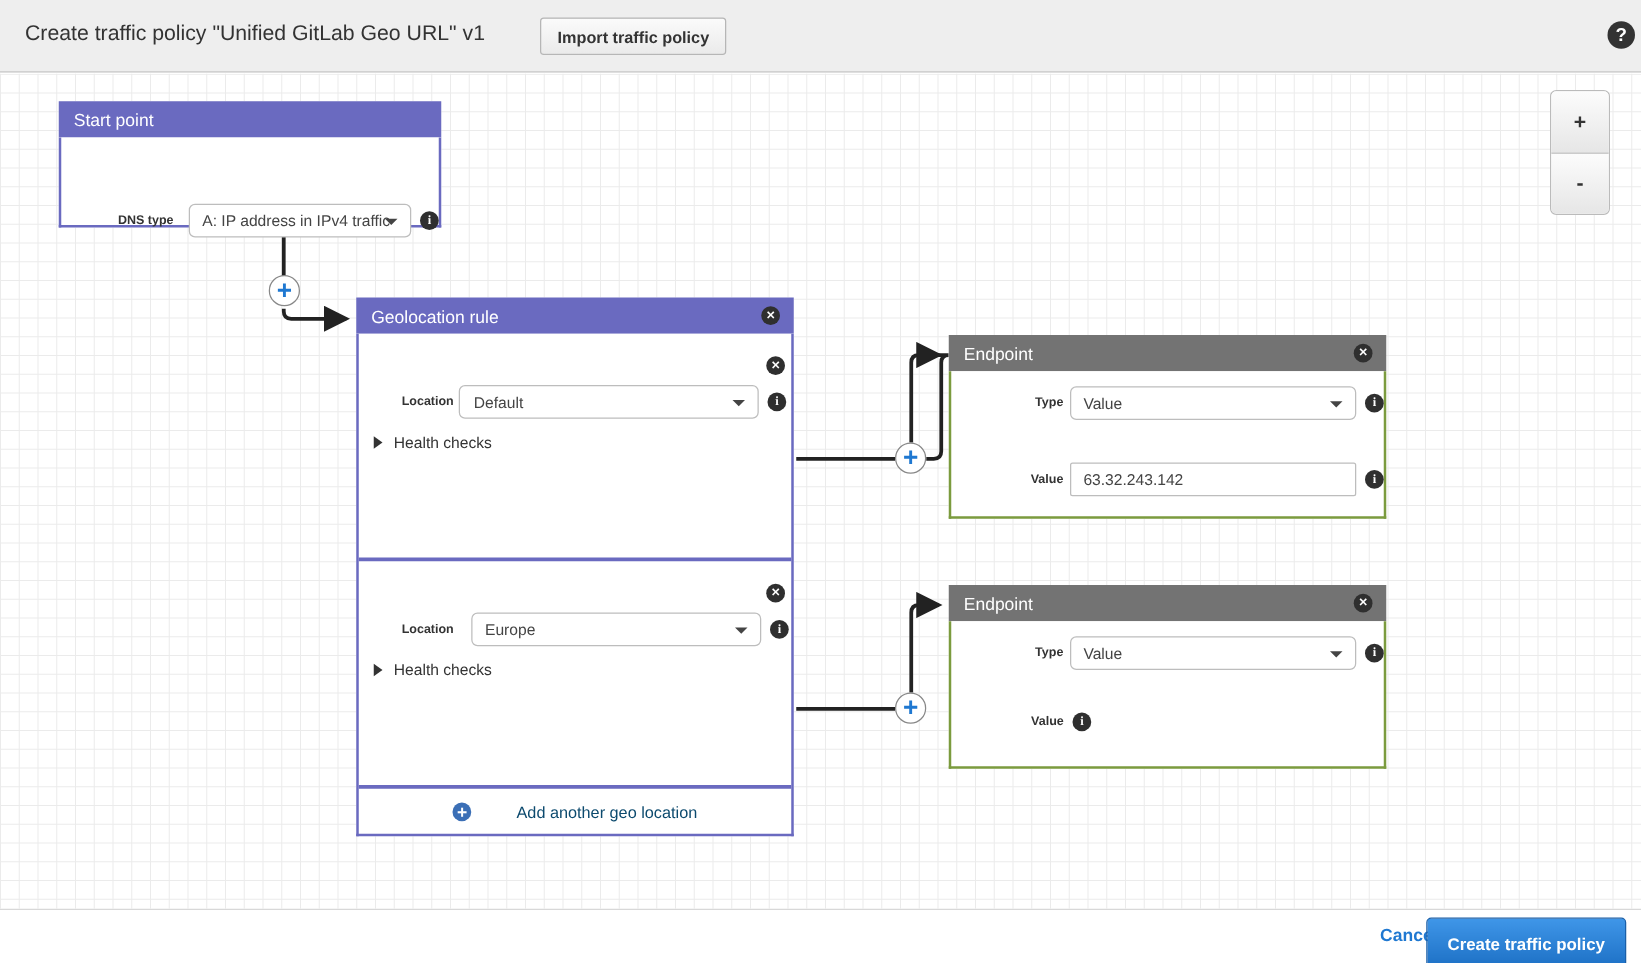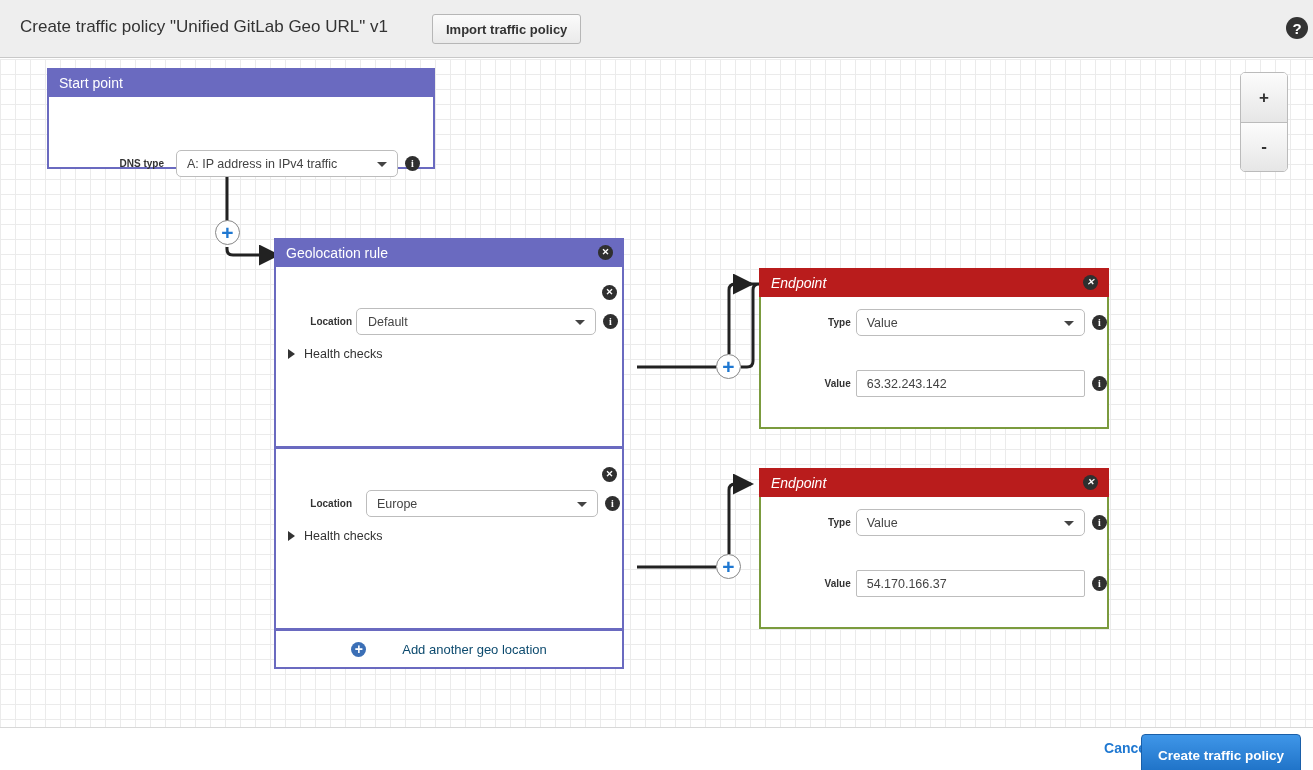--- a/index.html
+++ b/index.html
@@ -85,7 +85,7 @@
   .bdr-green  { border: 2px solid #7b9b3e; border-top: none; }
 
   
-  #startpoint { left: 47px; top: 9px; width: 388px; }
+  #startpoint { left: 47px; top: 22px; width: 306px; }
   #startpoint .card-body { height: 72px; }
 
   

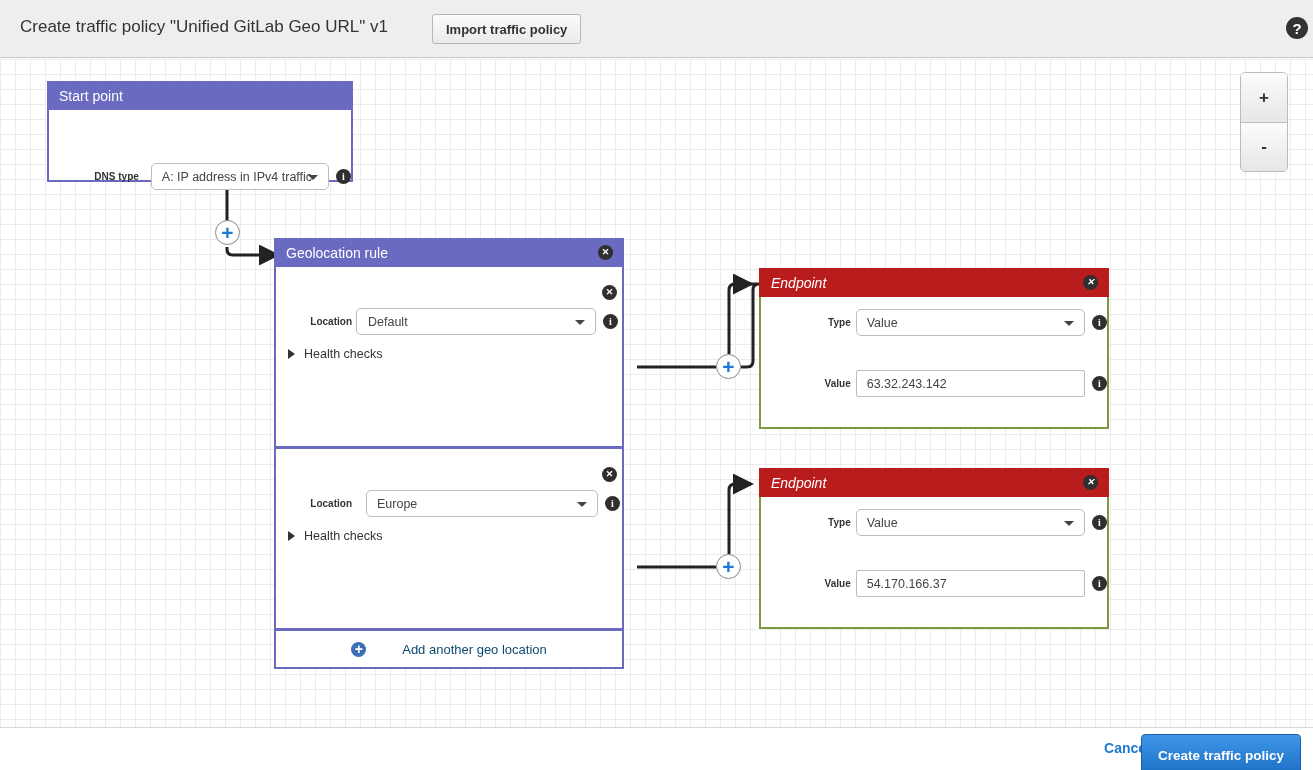--- a/index.html
+++ b/index.html
@@ -89,7 +89,7 @@
   #startpoint .card-body { height: 72px; }
 
   
-  #georule { left: 274px; top: 179px; width: 350px; }
+  #georule { left: 285px; top: 179px; width: 350px; }
   .geo-section { position: relative; height: 179px; }
   .geo-divider { height: 3px; background: #6a6ac0; }
   .geo-footer {

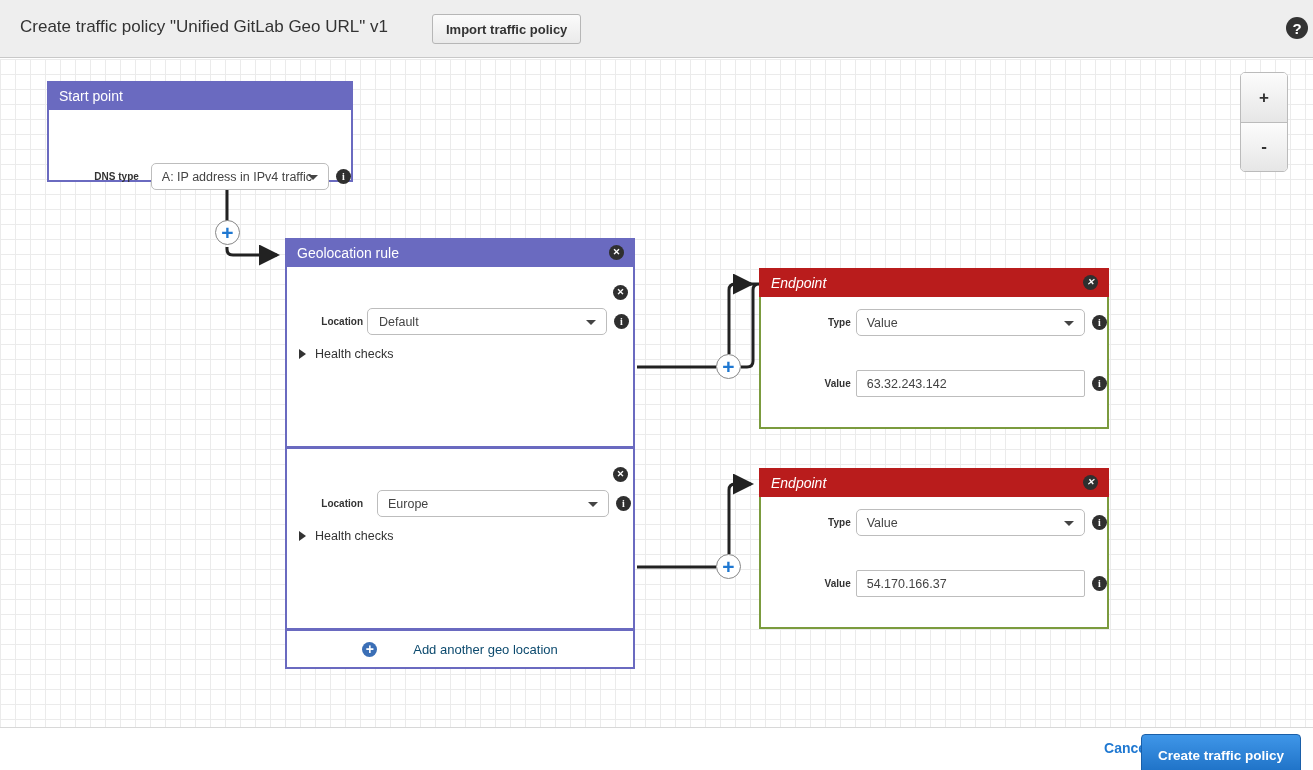--- a/index.html
+++ b/index.html
@@ -77,7 +77,7 @@
     position: relative;
   }
   .hdr-purple { background: #6a6ac0; }
-  .hdr-green  { background: #b91c1c; font-style: italic; }
+  .hdr-green  { background: #737373; }
 
   .card-body { background: #ffffff; position: relative; }
 

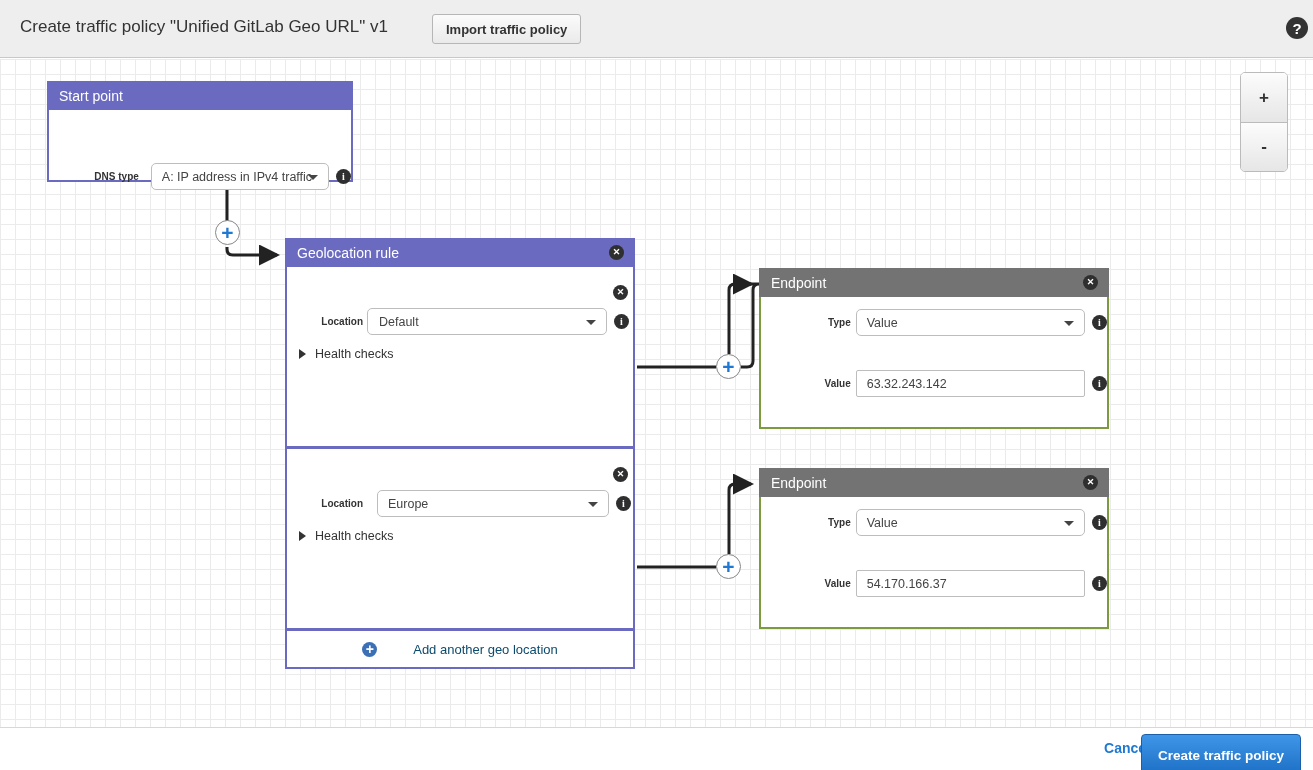--- a/index.html
+++ b/index.html
@@ -103,7 +103,7 @@
   
   #endpoint1 { left: 759px; top: 209px; width: 350px; }
   #endpoint2 { left: 759px; top: 409px; width: 350px; }
-  .ep-body { height: 132px; }
+  .ep-body { height: 118px; }
 
   
   .row {

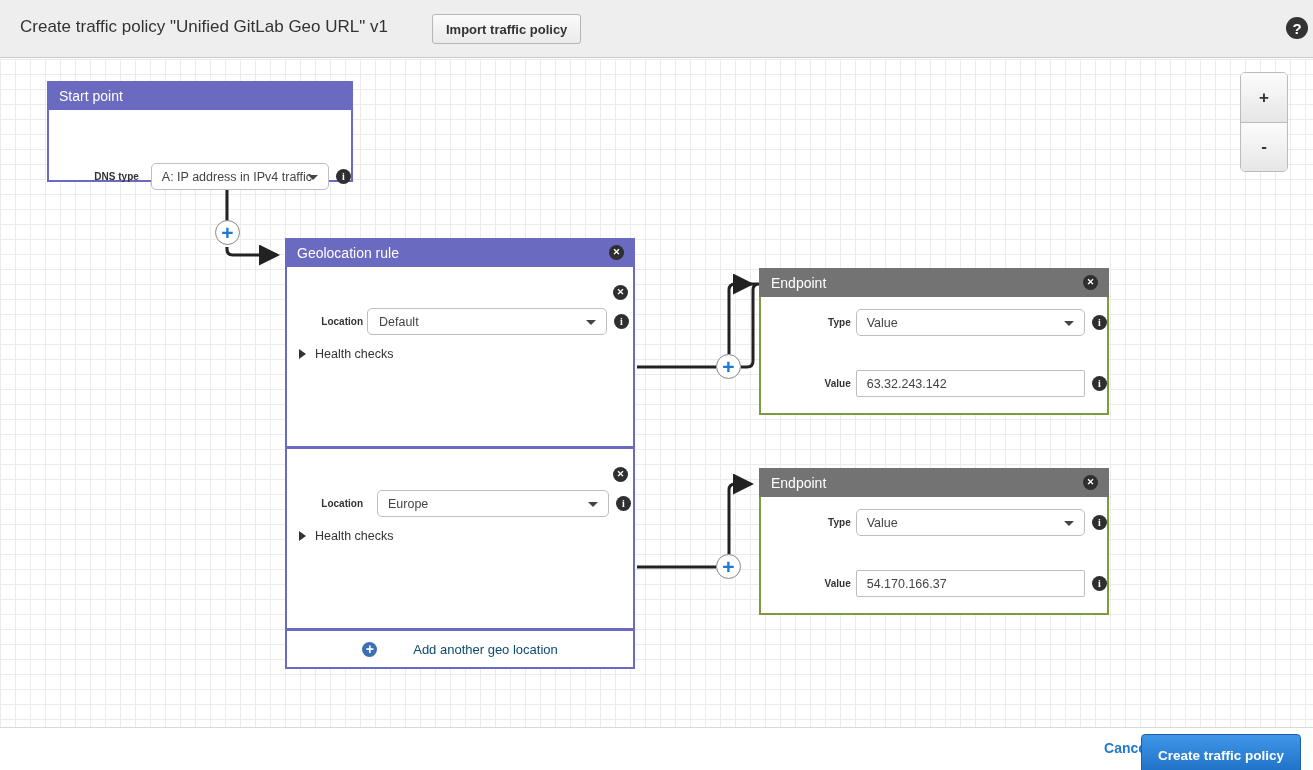--- a/index.html
+++ b/index.html
@@ -366,9 +366,6 @@
       </div>
       <div class="row" style="left:0; top:73px; width:100%;">
         <div class="fld-label" style="width:90px;">Value</div>
-        <div class="text-box" style="width:230px; margin-left:5px;">
-          <span>54.170.166.37</span>
-        </div>
         <div class="ico" style="margin-left:7px;">i</div>
       </div>
     </div>

